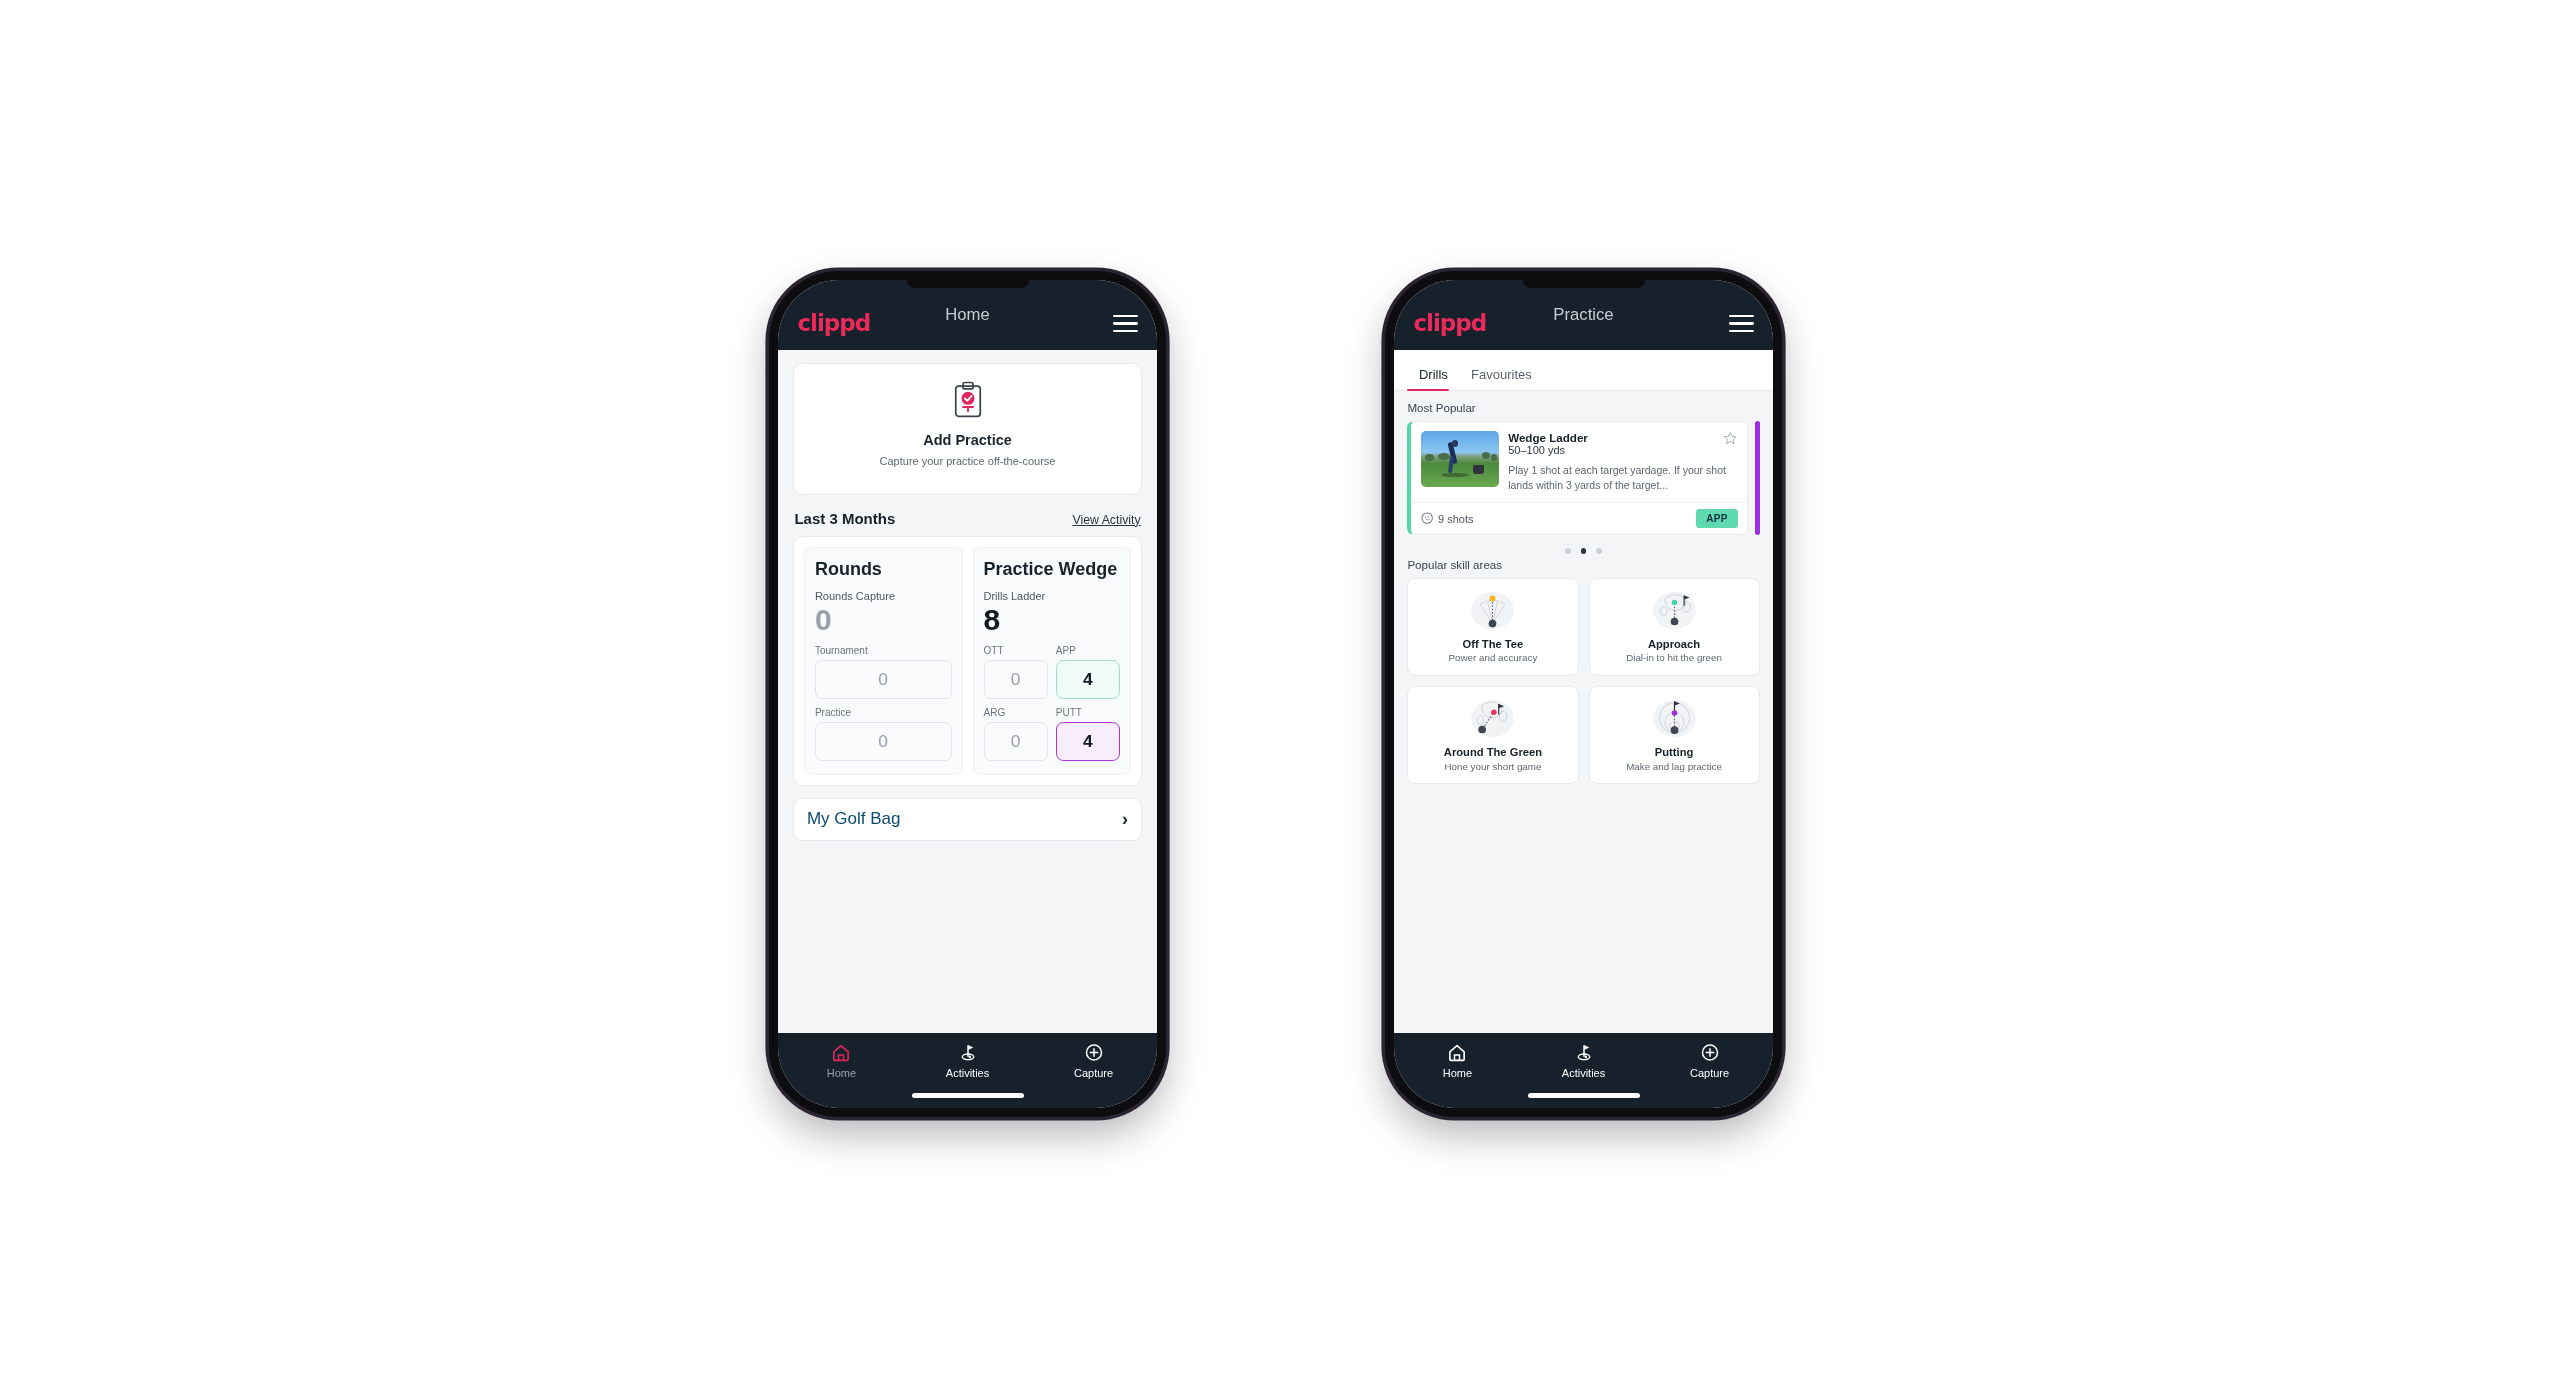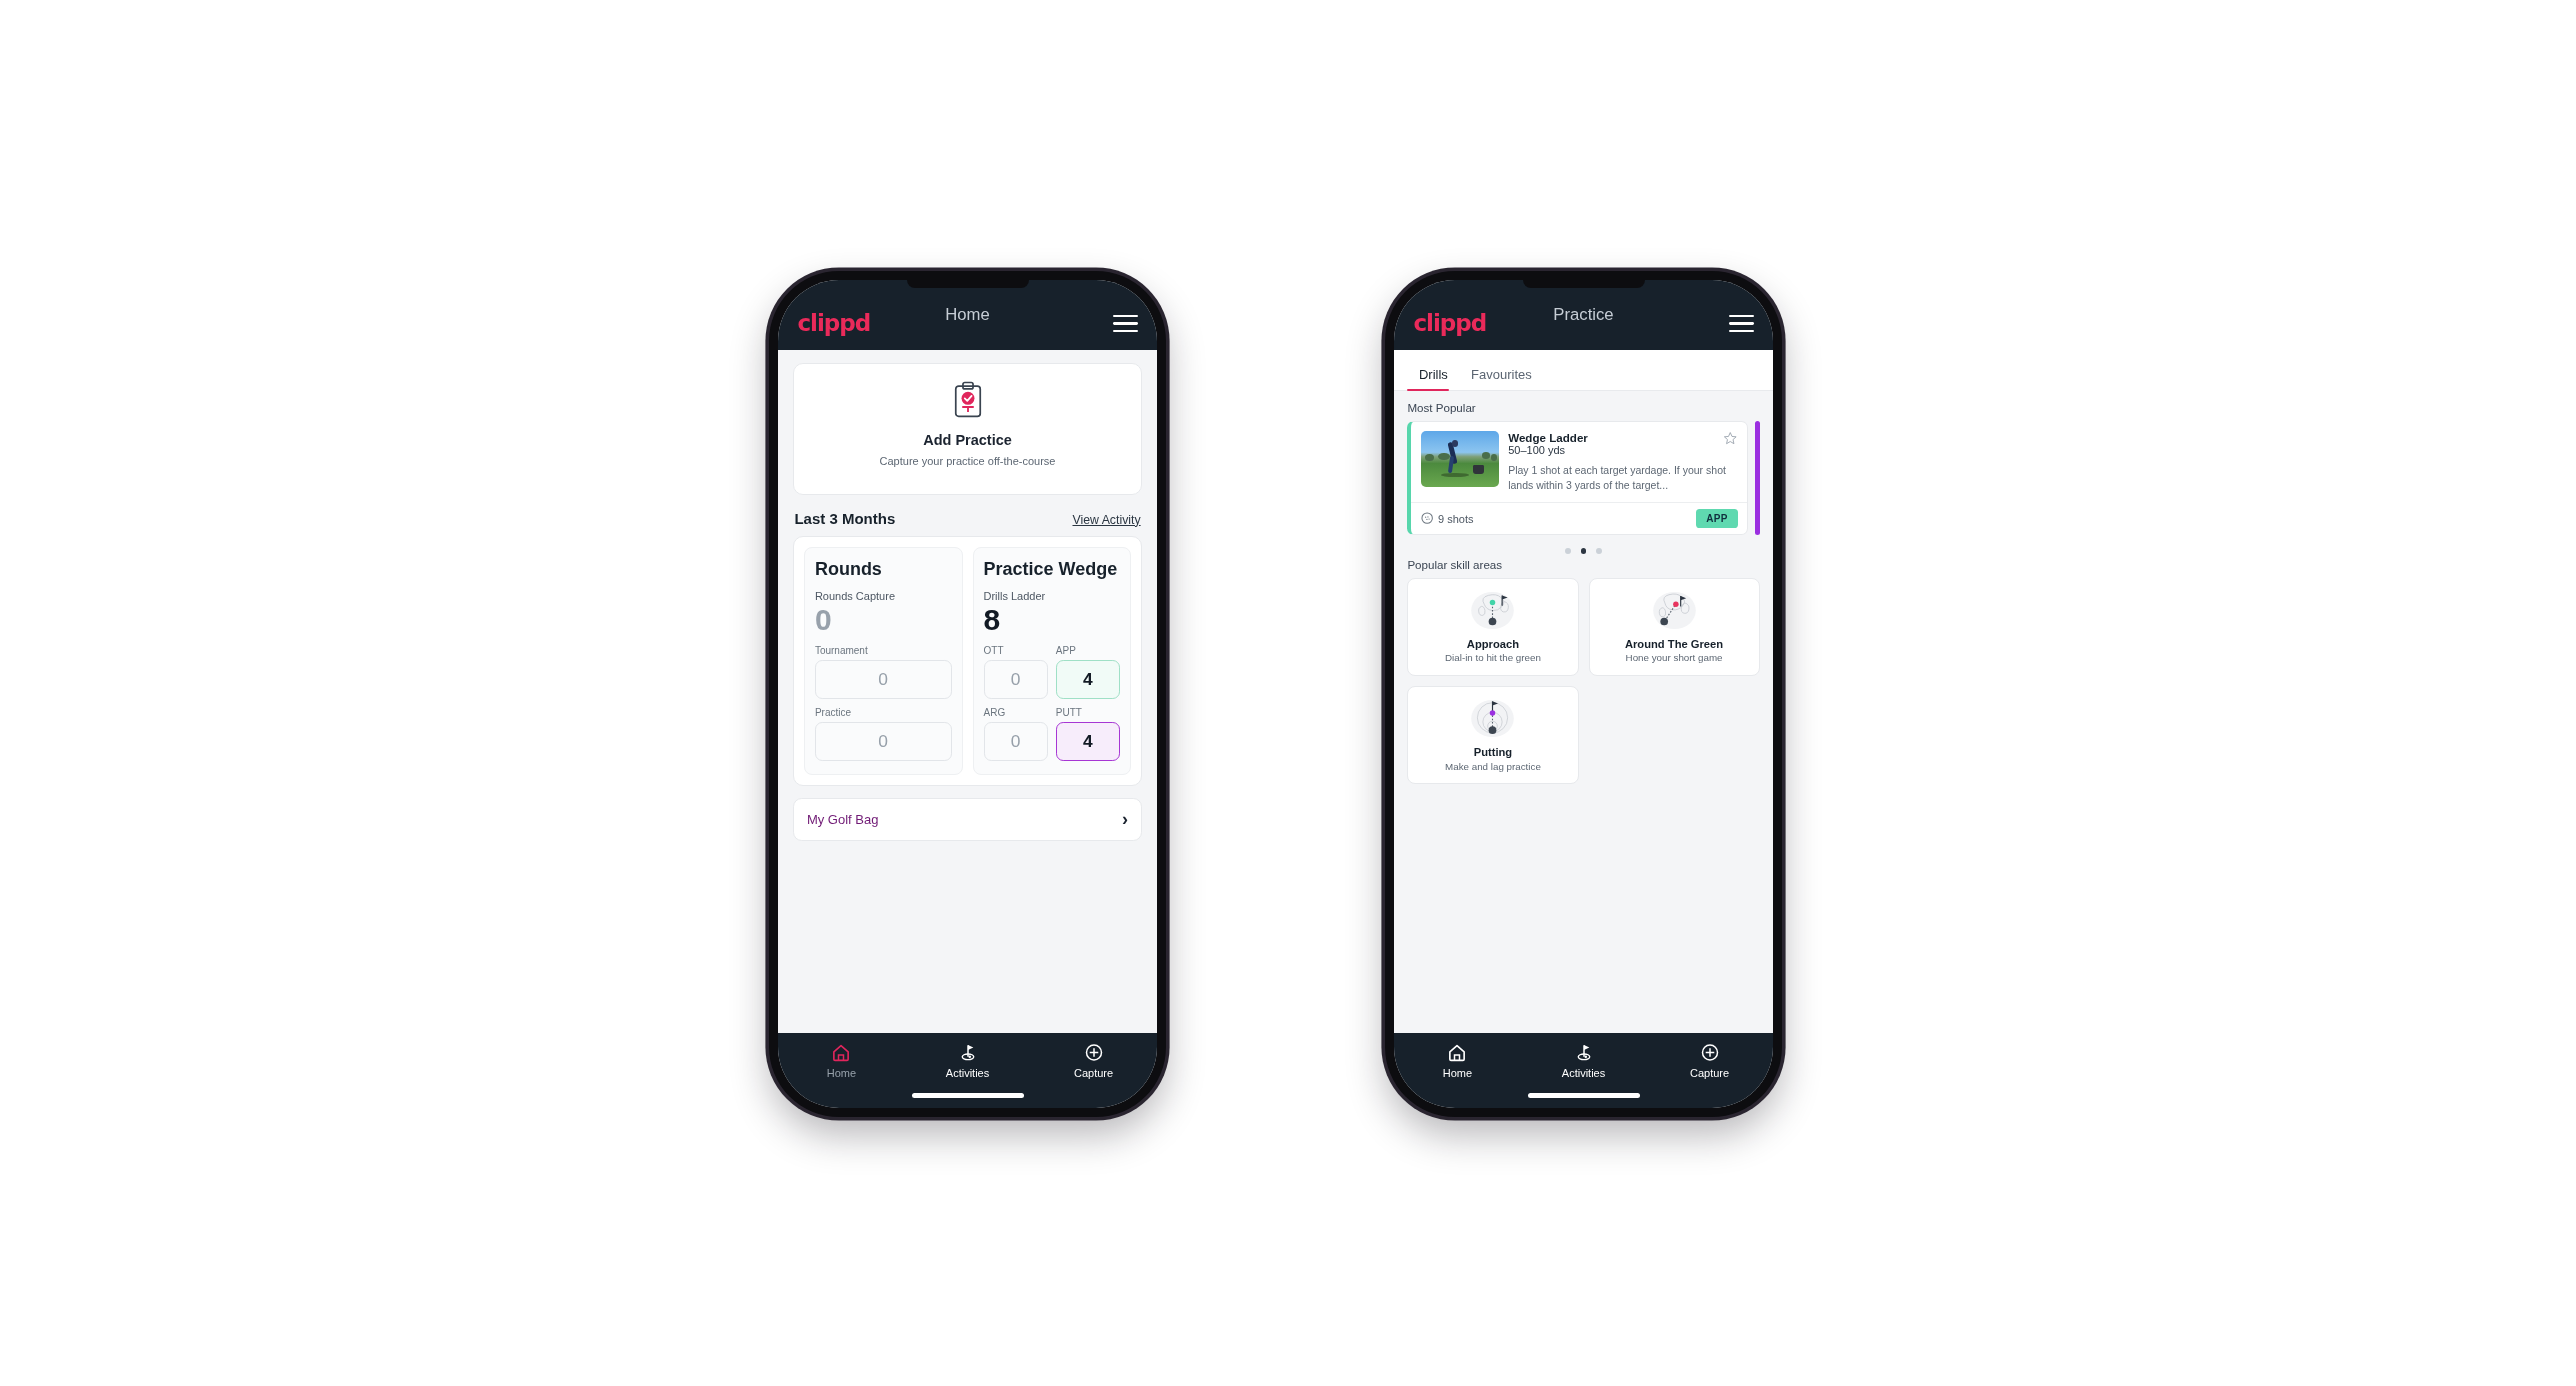--- a/index.html
+++ b/index.html
@@ -450,6 +450,19 @@
 
           <div class="skill-grid">
 
+            <div class="skill-card">
+              <svg class="skill-icon" viewBox="0 0 80 62">
+                <ellipse cx="40" cy="31" rx="31" ry="27" fill="#f2f3f5"></ellipse>
+                <path d="M40 50 L22 22 A30 30 0 0 1 58 22 Z" fill="none" stroke="#c7cbd1" stroke-width="1.1"></path>
+                <line x1="40" y1="50" x2="33" y2="19" stroke="#c7cbd1" stroke-width="1.1"></line>
+                <line x1="40" y1="50" x2="47" y2="19" stroke="#c7cbd1" stroke-width="1.1"></line>
+                <line x1="40" y1="50" x2="40" y2="14" stroke="#5a636e" stroke-width="1.6" stroke-dasharray="2.4 2.4"></line>
+                <circle cx="40" cy="13.5" r="4.4" fill="#f5b327"></circle>
+                <circle cx="40" cy="50" r="5.6" fill="#3d4651"></circle>
+              </svg>
+              <div class="skill-name">Off The Tee</div>
+              <div class="skill-sub">Power and accuracy</div>
+            </div>
 
             <div class="skill-card">
               <svg class="skill-icon" viewBox="0 0 80 62">

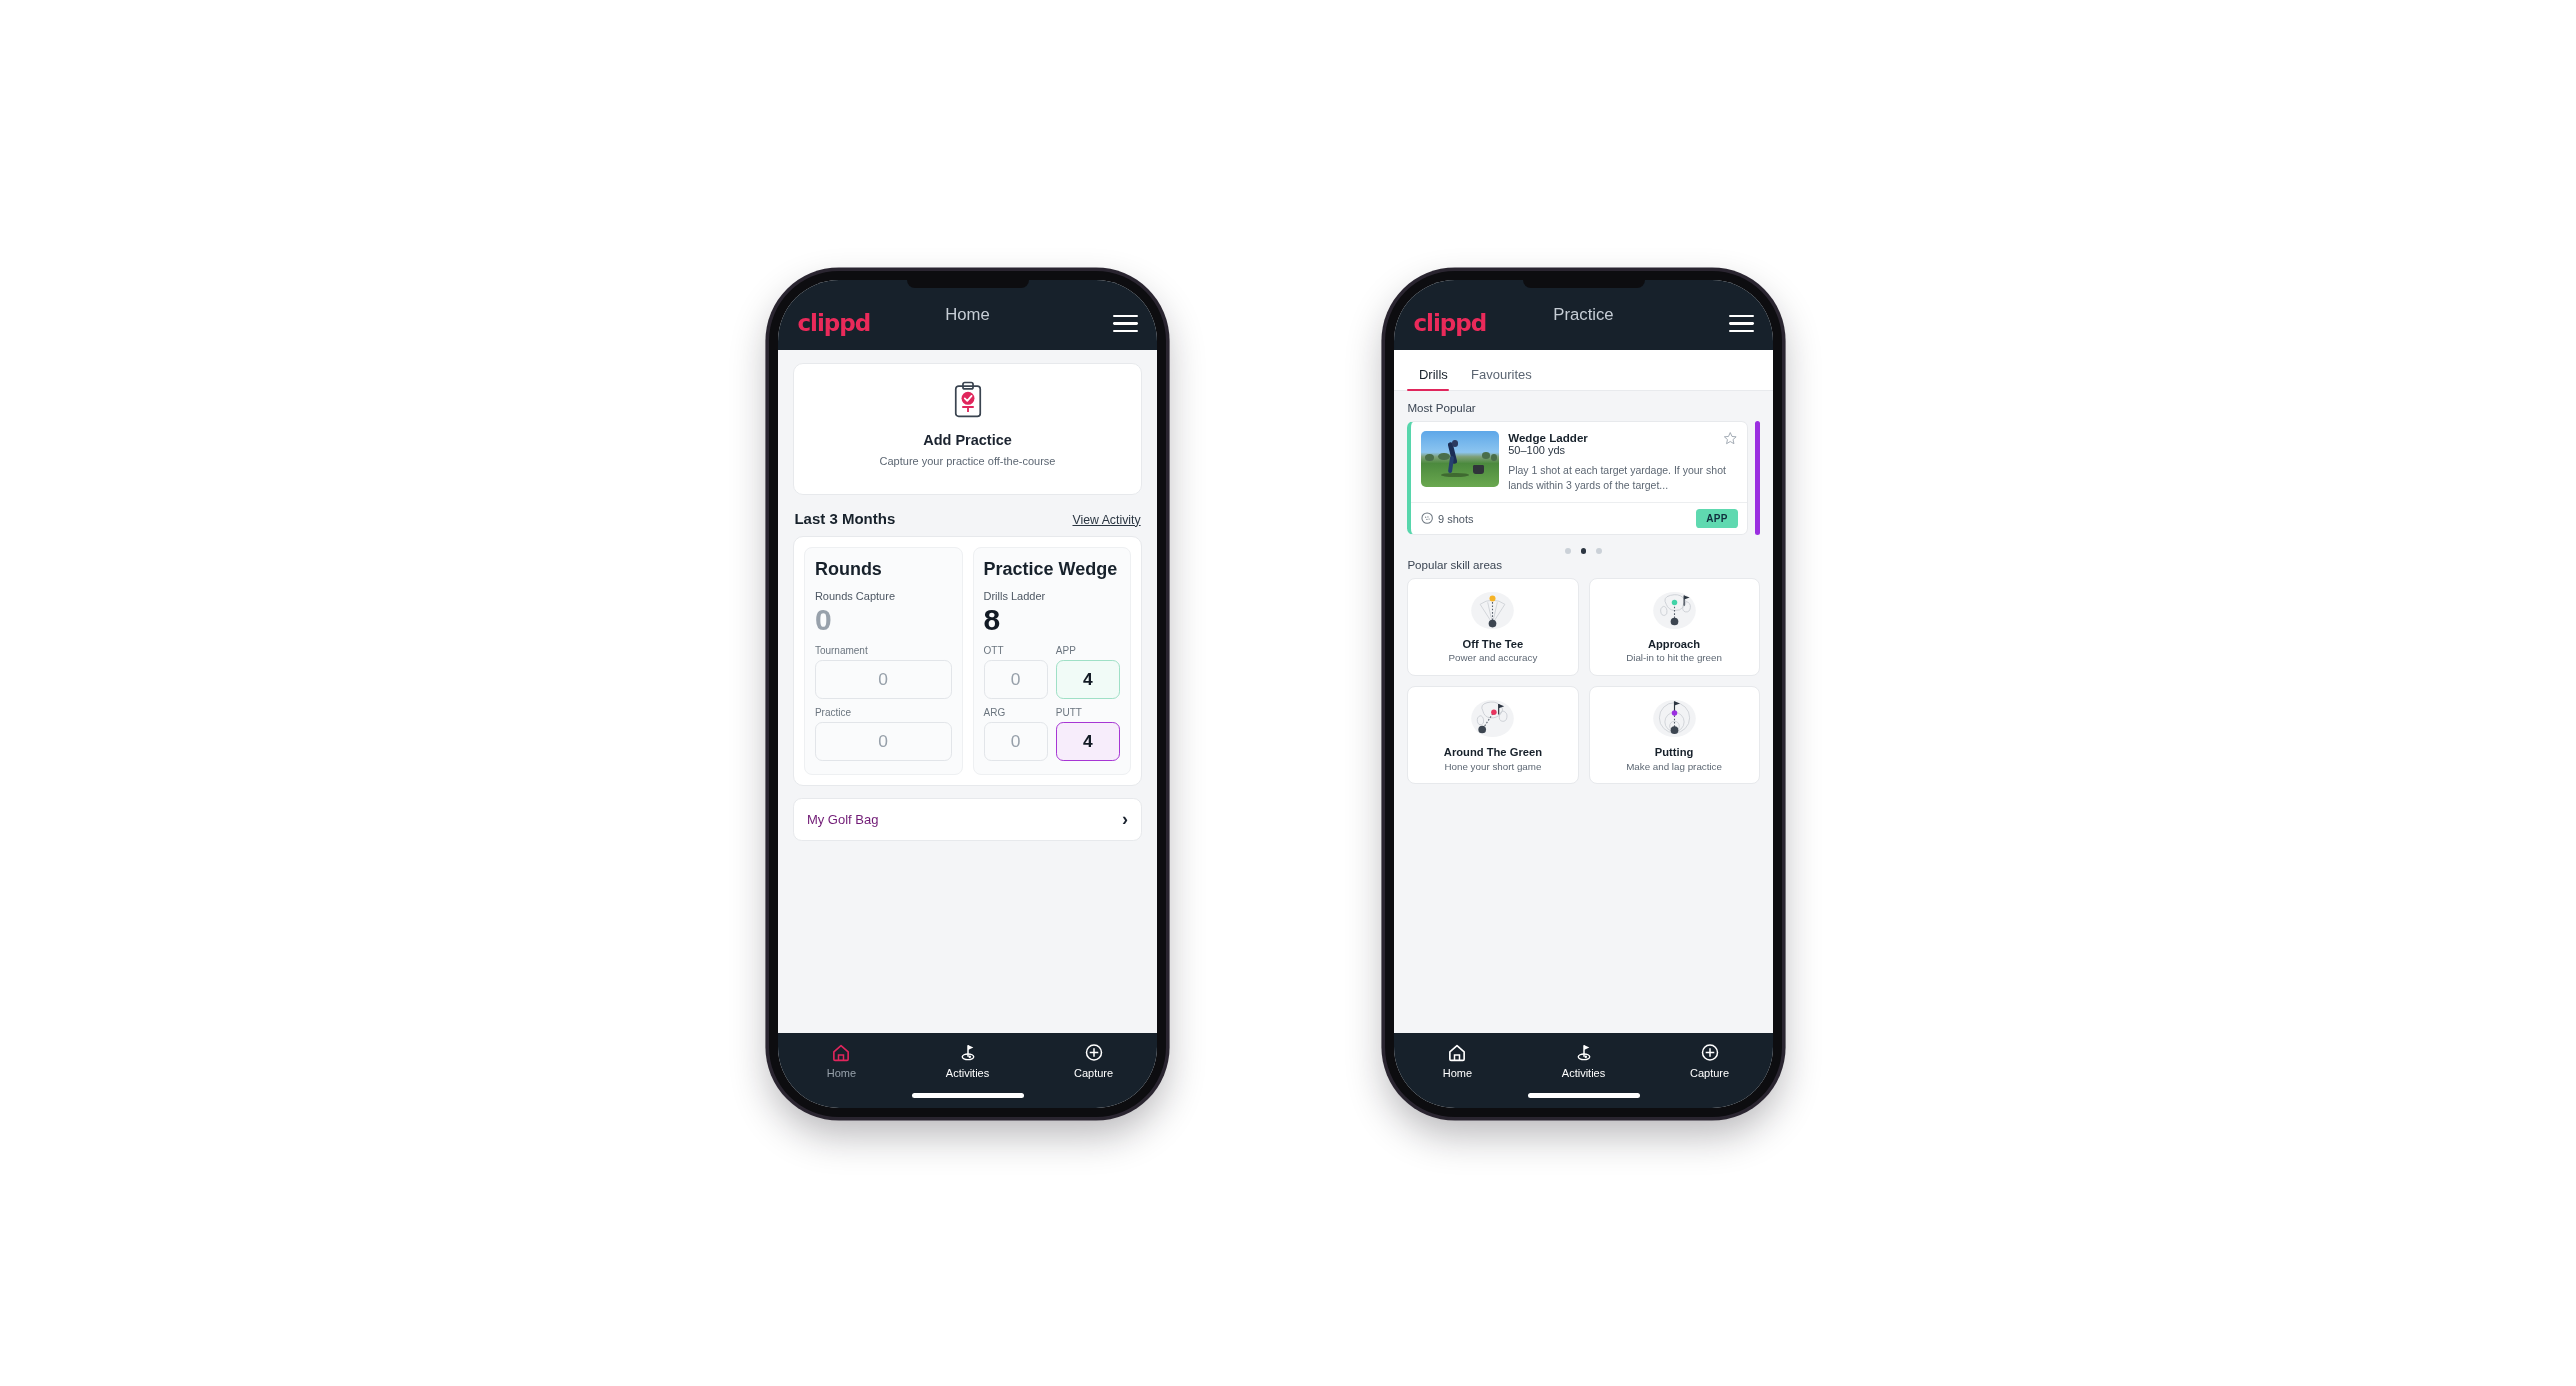--- a/index.html
+++ b/index.html
@@ -146,7 +146,7 @@
     display:flex; align-items:center; justify-content:space-between;
     padding: 0 13px;
   }
-  .golfbag-label { font-size: 13px; color:#701a75; }
+  .golfbag-label { font-size: 17px; color:#0c4a6e; }
   .chev { font-size: 18px; color:#1c2430; line-height: 1; font-weight: 600; }
 
   

